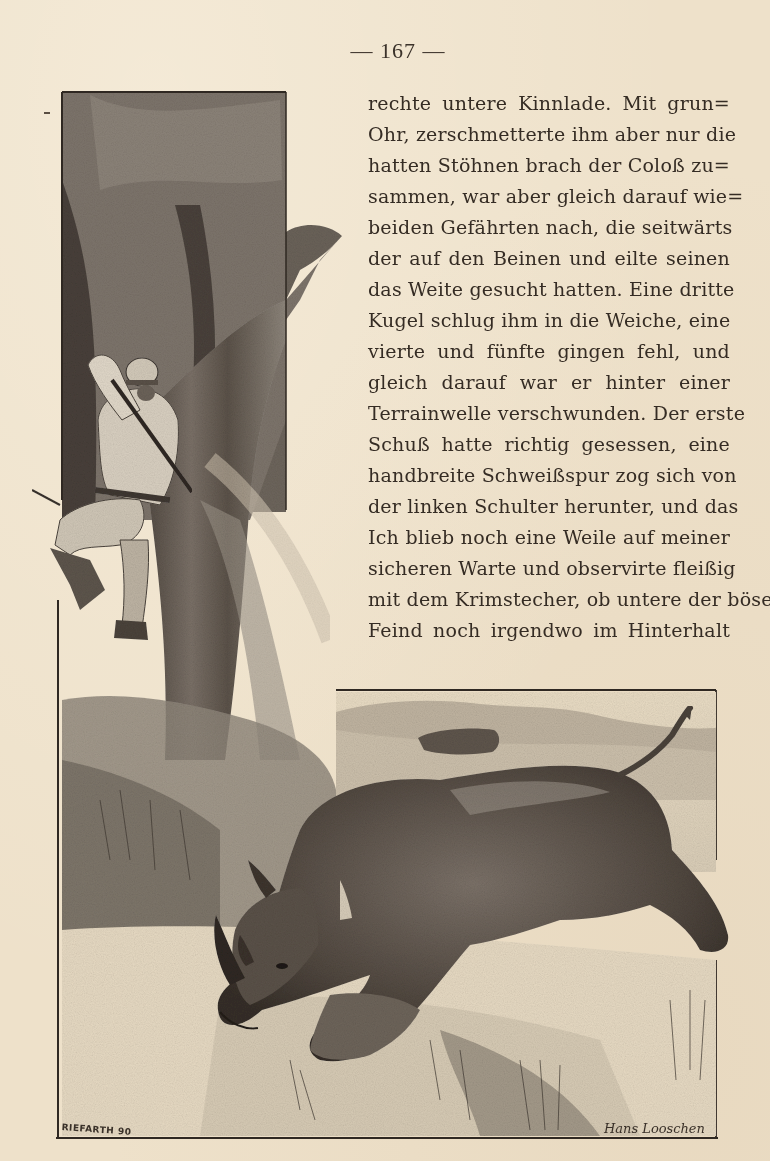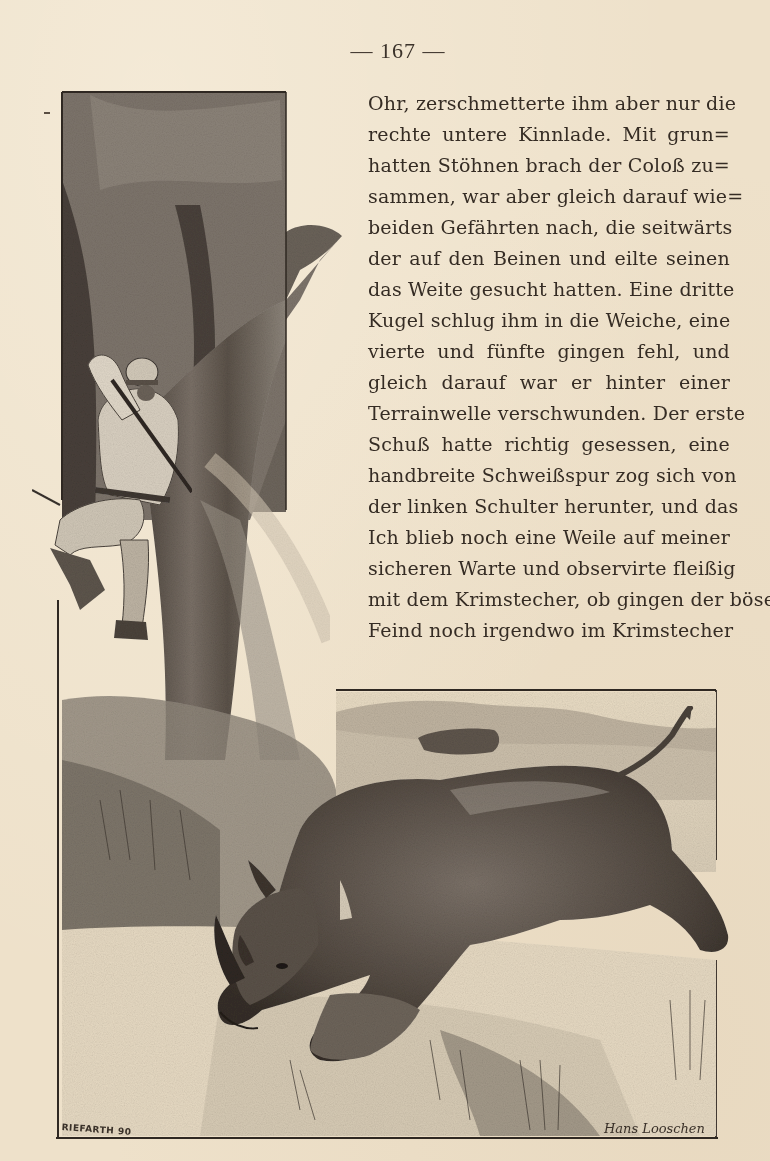--- a/index.html
+++ b/index.html
@@ -247,8 +247,8 @@
 </div>
 
 <div class="text-block">
+  <span class="text-line">rechte untere Kinnlade.  Mit grun=</span>
   <span class="text-line">Ohr, zerschmetterte ihm aber nur die</span>
-  <span class="text-line">rechte untere Kinnlade.  Mit grun=</span>
   <span class="text-line">hatten Stöhnen brach der Coloß zu=</span>
   <span class="text-line">sammen, war aber gleich darauf wie=</span>
   <span class="text-line">beiden Gefährten nach, die seitwärts</span>

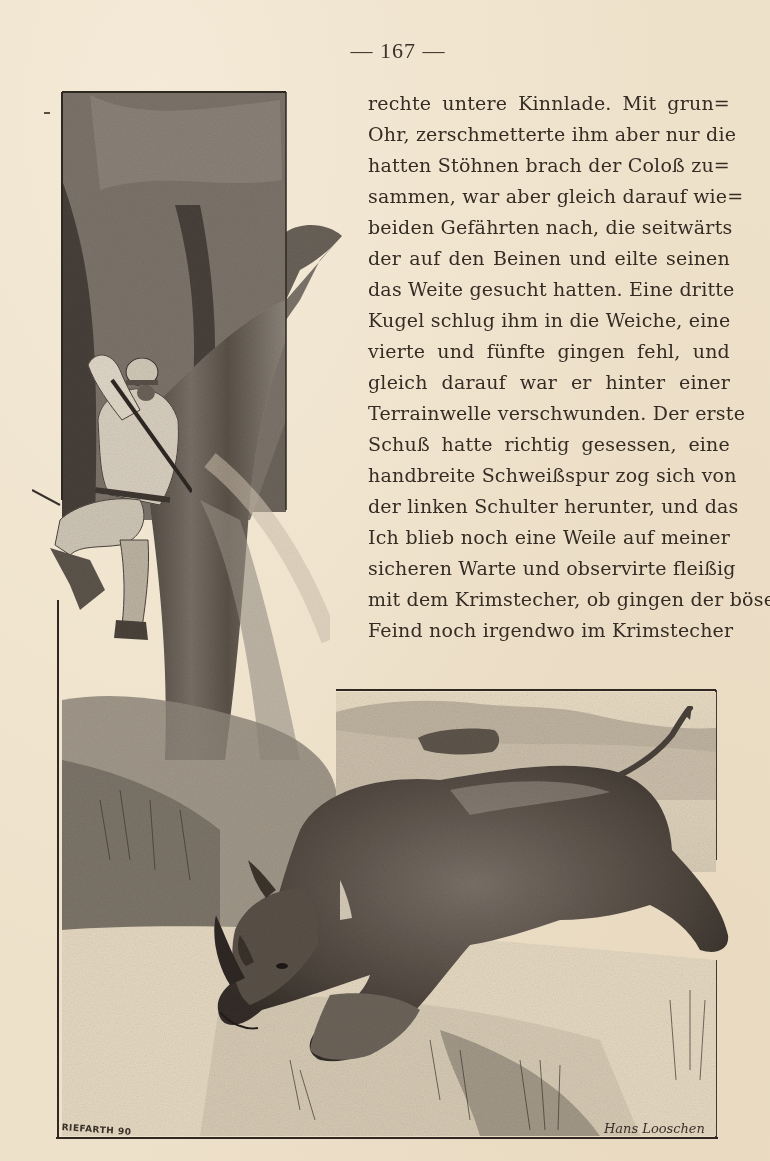--- a/index.html
+++ b/index.html
@@ -263,7 +263,7 @@
   <span class="text-line">der linken Schulter herunter, und das</span>
   <span class="text-line">Ich blieb noch eine Weile auf meiner</span>
   <span class="text-line">sicheren Warte und observirte fleißig</span>
-  <span class="text-line">mit dem Krimstecher, ob gingen der böse</span>
+  <span class="text-line">mit dem Krimstecher, ob untere der böse</span>
   <span class="text-line">Feind noch irgendwo im Krimstecher</span>
 </div>
 

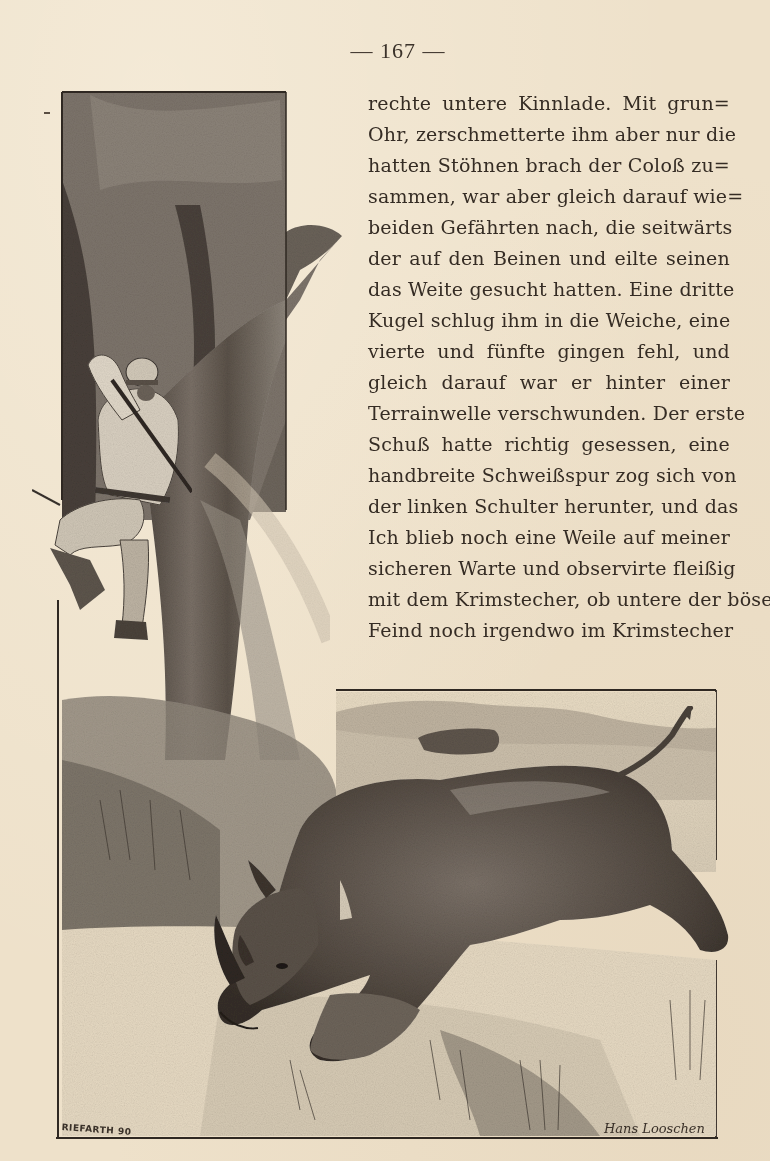--- a/index.html
+++ b/index.html
@@ -264,7 +264,7 @@
   <span class="text-line">Ich blieb noch eine Weile auf meiner</span>
   <span class="text-line">sicheren Warte und observirte fleißig</span>
   <span class="text-line">mit dem Krimstecher, ob untere der böse</span>
-  <span class="text-line">Feind noch irgendwo im Krimstecher</span>
+  <span class="text-line">Feind noch irgendwo im Hinterhalt</span>
 </div>
 
 <div class="signature sig-left">RIEFARTH 90</div>

